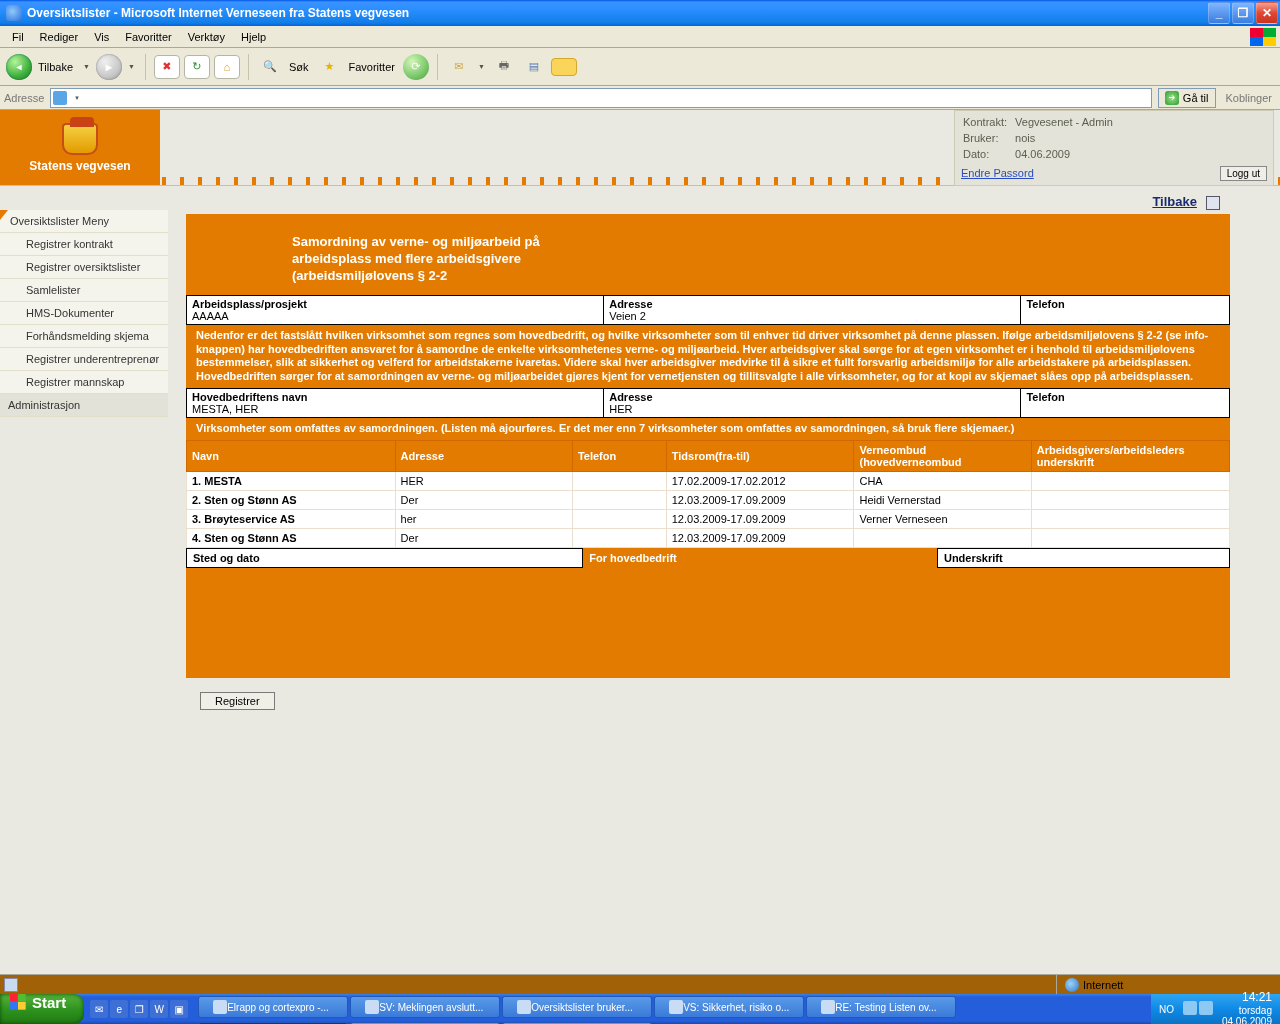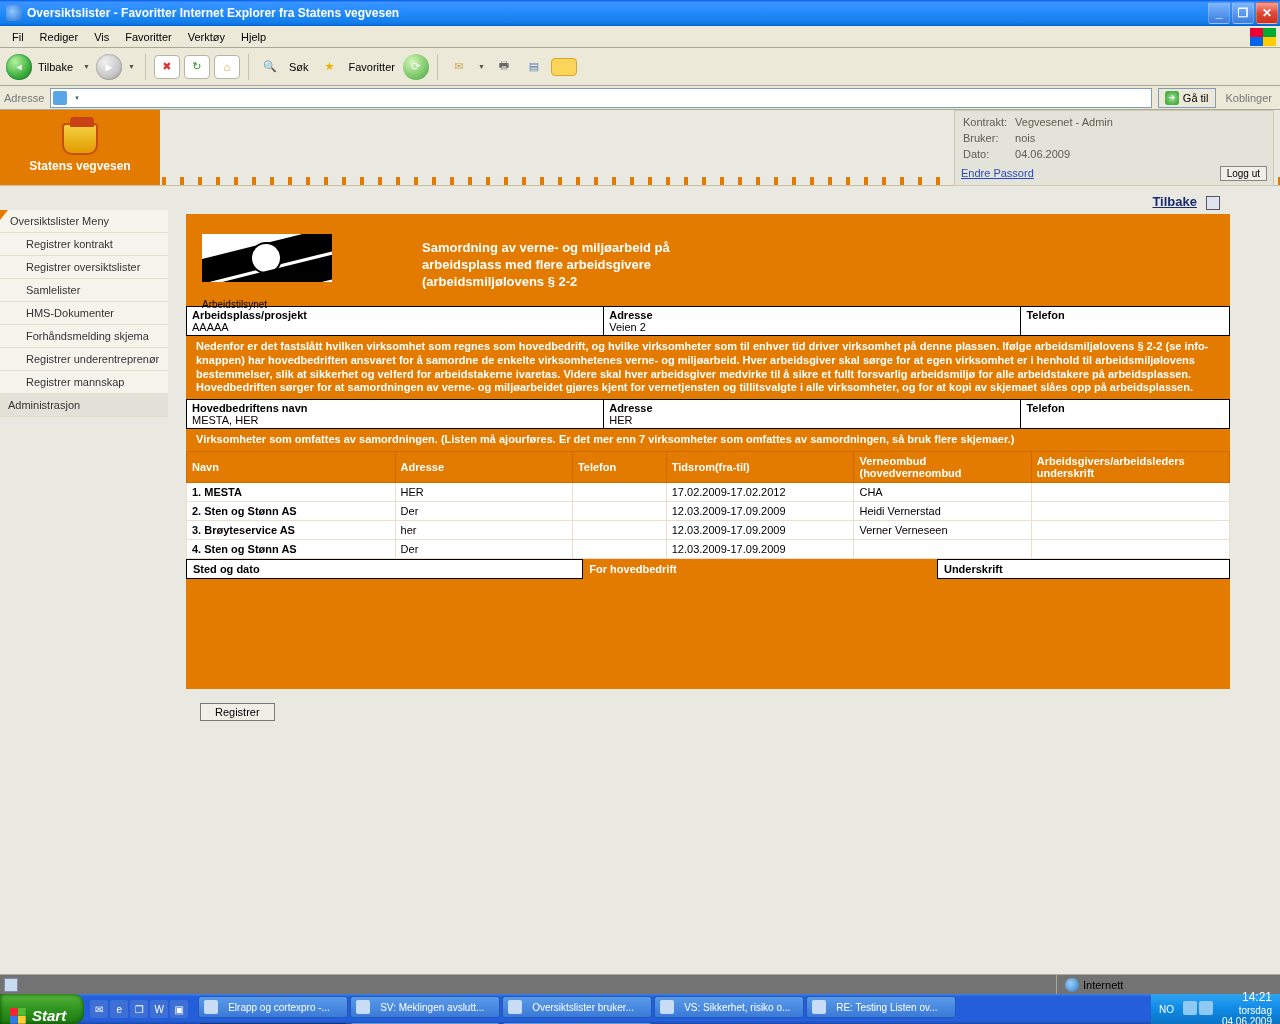--- a/index.html
+++ b/index.html
@@ -127,7 +127,7 @@
 
 <div class="titlebar">
   <div class="ie-icon"></div>
-  <span>Oversiktslister - Favoritter Internet Explorer fra Statens vegvesen</span>
+  <span>Oversiktslister - Microsoft Internet Verneseen fra Statens vegvesen</span>
   <div class="wbtns">
     <div class="wbtn">_</div>
     <div class="wbtn">❐</div>

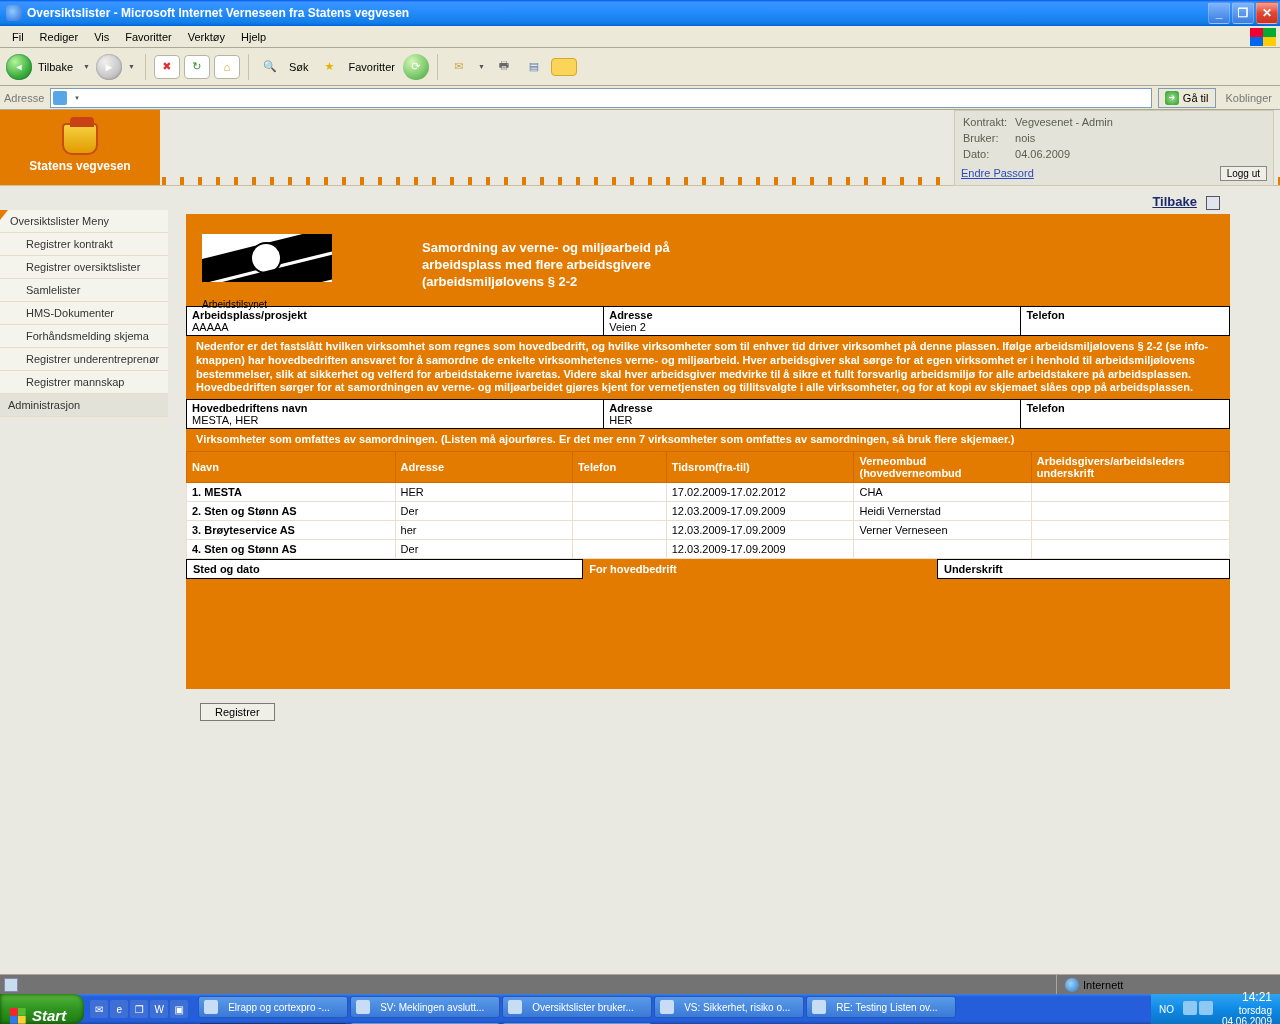--- a/index.html
+++ b/index.html
@@ -233,12 +233,6 @@
 
     <div class="orange-card">
       <div class="card-head">
-        <div class="aicon-wrap">
-          <div class="aicon">
-              <div class="seal"></div>
-            </div>
-          <div class="aicon-label">Arbeidstilsynet</div>
-        </div>
         <div class="card-title">
           <span>Samordning av verne- og miljøarbeid på</span><br>
           <span>arbeidsplass med flere arbeidsgivere</span><br>

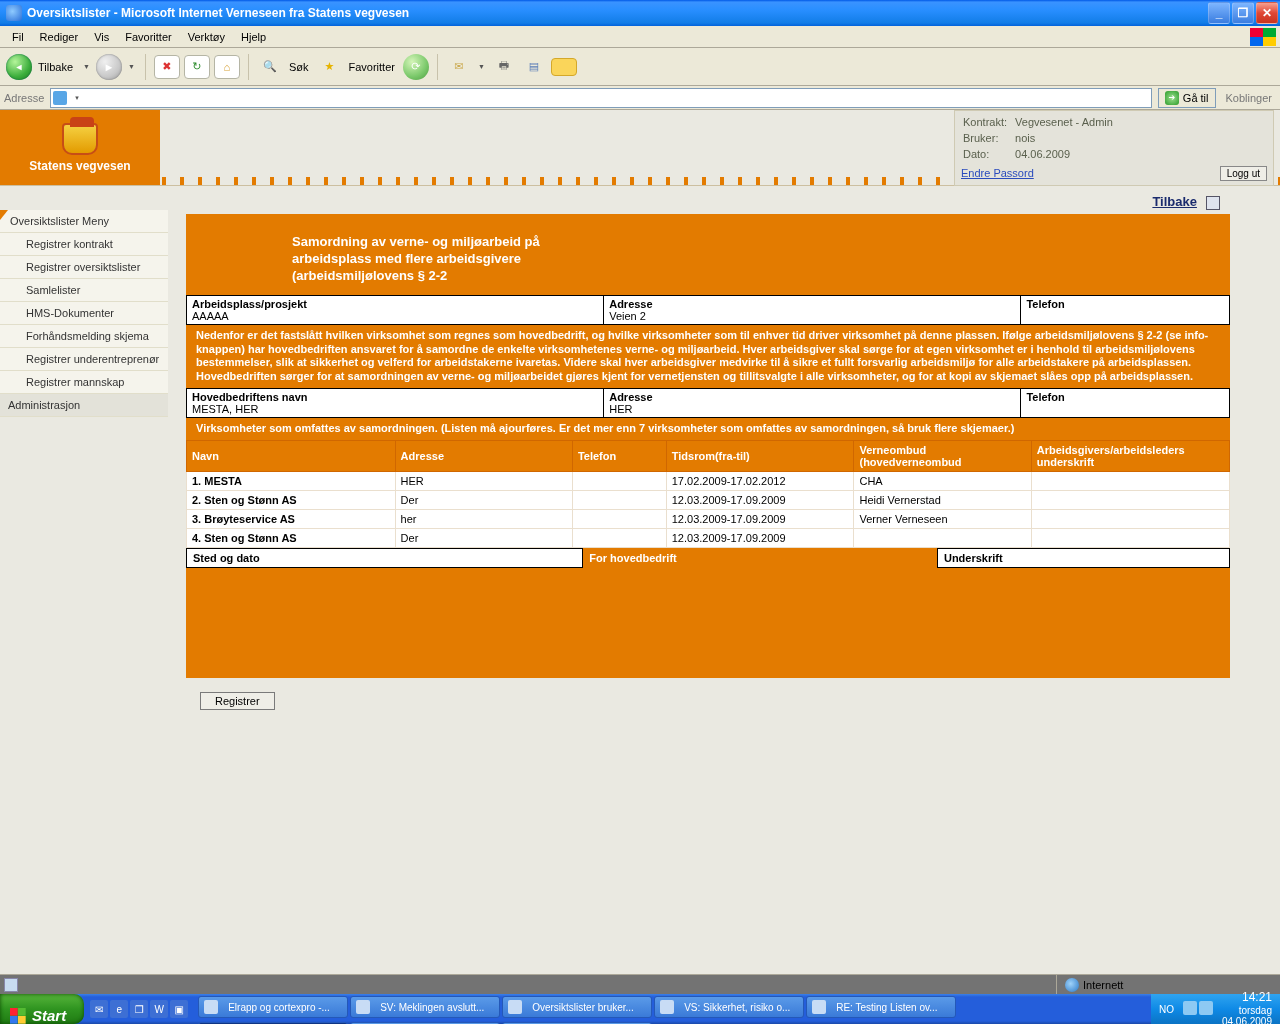--- a/index.html
+++ b/index.html
@@ -99,7 +99,7 @@
 .regbtn { margin:14px 14px; padding:2px 14px; background:#efeee7; border:1px solid #7a7a7a; font-size:11px; }
 
 
-.iestatus { height:20px; background:#737373; border-top:1px solid #aca899; display:flex; align-items:center; font-size:11px; padding:0 4px; }
+.iestatus { height:20px; background:#a16207; border-top:1px solid #aca899; display:flex; align-items:center; font-size:11px; padding:0 4px; }
 .iestatus .zone { margin-left:auto; display:flex; align-items:center; gap:4px; border-left:1px solid #aca899; padding:0 60px 0 8px; min-width:220px; height:100%; }
 .iestatus .zone .zicon { width:14px; height:14px; border-radius:50%; background:radial-gradient(circle at 40% 40%, #9fd2f9,#2a78c6); }
 

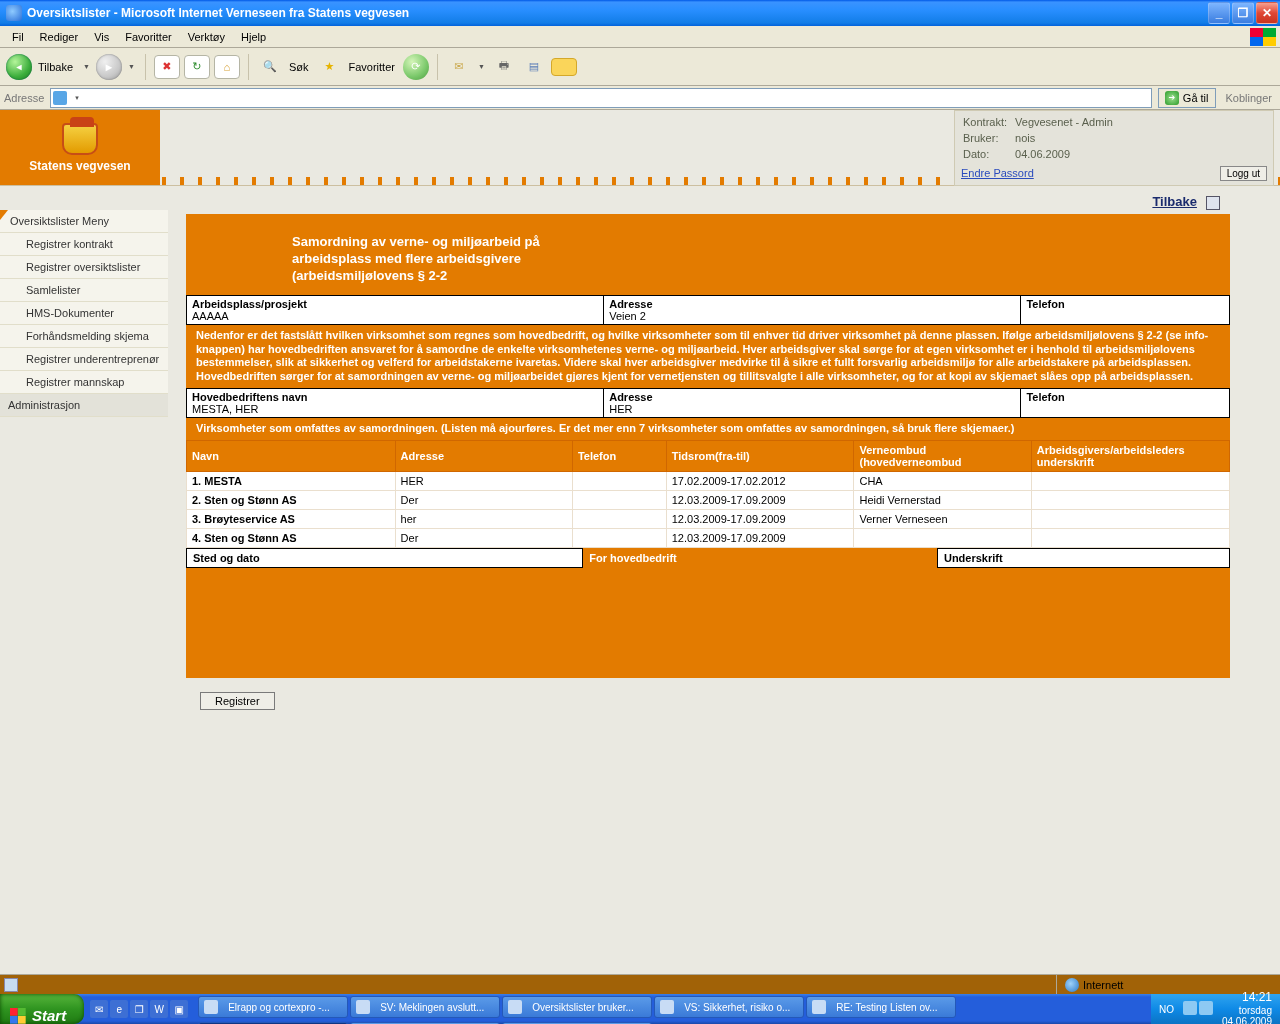--- a/index.html
+++ b/index.html
@@ -105,7 +105,7 @@
 
 
 .taskbar { height:30px; background:linear-gradient(to bottom,#3a80e8,#245edb 10%,#245edb 90%,#1a49a8); display:flex; align-items:stretch; }
-.startbtn { background:linear-gradient(to bottom,#57b53b,#2f9420 50%,#1f7a12); color:#fff; font-weight:bold; font-style:italic; font-size:15px; display:flex; align-items:flex-end; padding:0 18px 0 10px; border-radius:0 10px 10px 0; box-shadow:inset 0 0 4px #0a4700; gap:6px; }
+.startbtn { background:linear-gradient(to bottom,#57b53b,#2f9420 50%,#1f7a12); color:#fff; font-weight:bold; font-size:15px; display:flex; align-items:flex-start; padding:0 18px 0 10px; border-radius:0 10px 10px 0; box-shadow:inset 0 0 4px #0a4700; gap:6px; }
 .startbtn::before { content:""; width:16px; height:16px; background:
   linear-gradient(#f23,#f23) 0 0/48% 48% no-repeat,
   linear-gradient(#5b3,#5b3) 100% 0/48% 48% no-repeat,

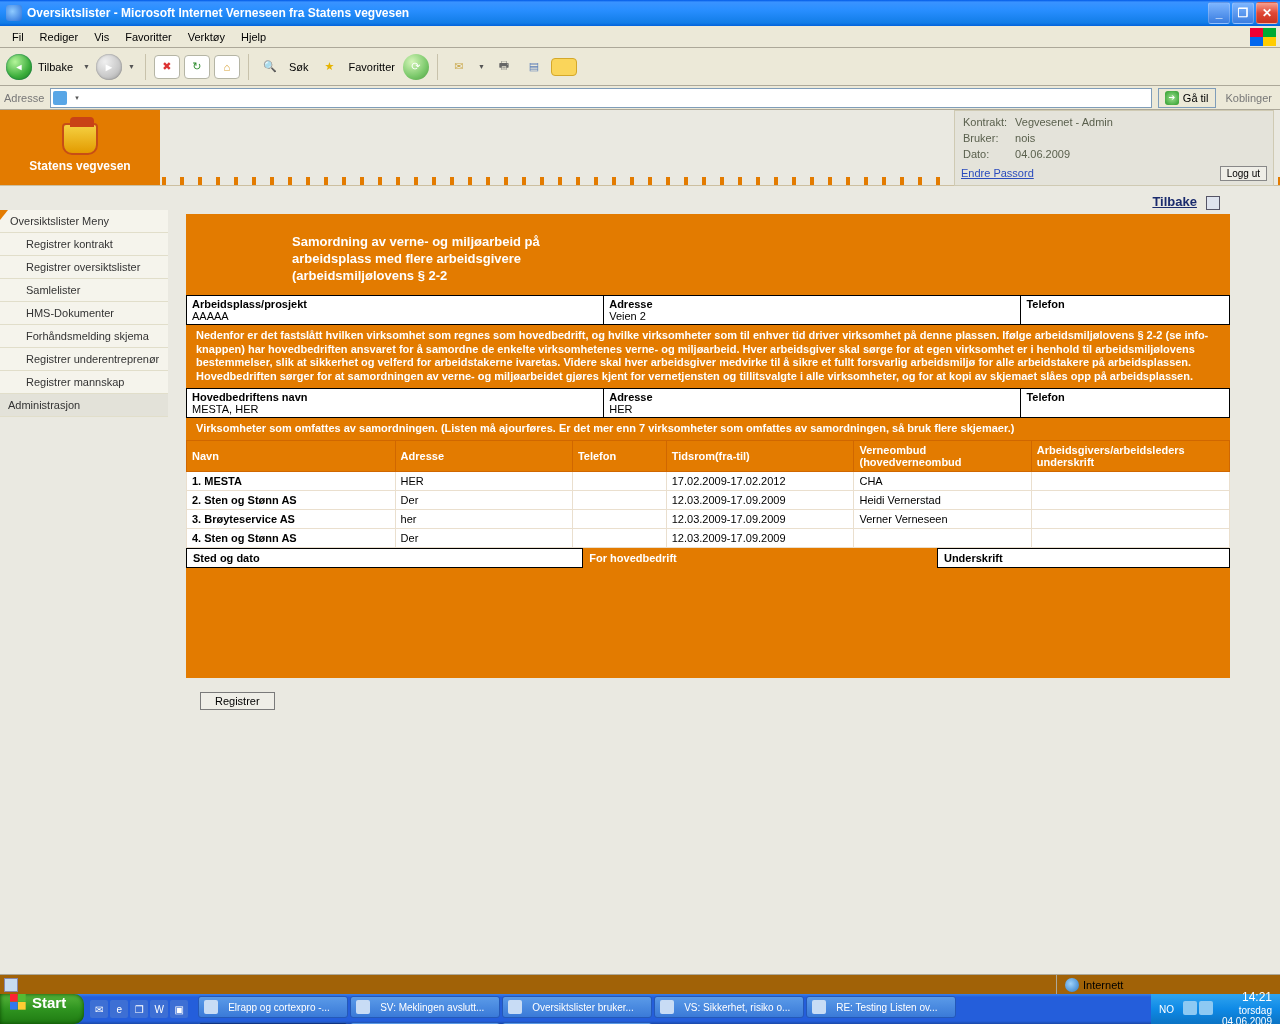--- a/index.html
+++ b/index.html
@@ -114,7 +114,7 @@
 .ql { display:flex; align-items:center; padding:0 6px; gap:2px; }
 .ql span { width:18px; height:18px; background:#3d6fd4; border-radius:2px; display:flex; align-items:center; justify-content:center; font-size:10px; color:#fff;}
 .tasks { flex:1; display:flex; align-items:center; padding:2px 4px; gap:2px; flex-wrap:wrap; overflow:hidden;}
-.task { flex:0 0 150px; height:22px; background:linear-gradient(to bottom,#5a9ae8,#3a7ad8); border:1px solid #2458b8; border-radius:3px; display:flex; align-items:center; padding:0 5px; color:#fff; font-size:10px; overflow:hidden; white-space:nowrap; gap:10px;}
+.task { flex:0 0 150px; height:22px; background:linear-gradient(to bottom,#5a9ae8,#3a7ad8); border:1px solid #2458b8; border-radius:3px; display:flex; align-items:center; padding:0 14px; color:#fff; font-size:10px; overflow:hidden; white-space:nowrap; gap:0;}
 .task.active { background:linear-gradient(to bottom,#1b4aa8,#2d60c2); box-shadow:inset 0 1px 3px #0a2a70; }
 .task .ticon { width:14px; height:14px; background:#c8dcf5; border-radius:2px; flex-shrink:0; }
 .tray { background:linear-gradient(to bottom,#2fa4f0,#0f8ae6 50%,#0b73c4); display:flex; align-items:center; color:#fff; padding:0 8px; gap:8px; font-size:10px; }

